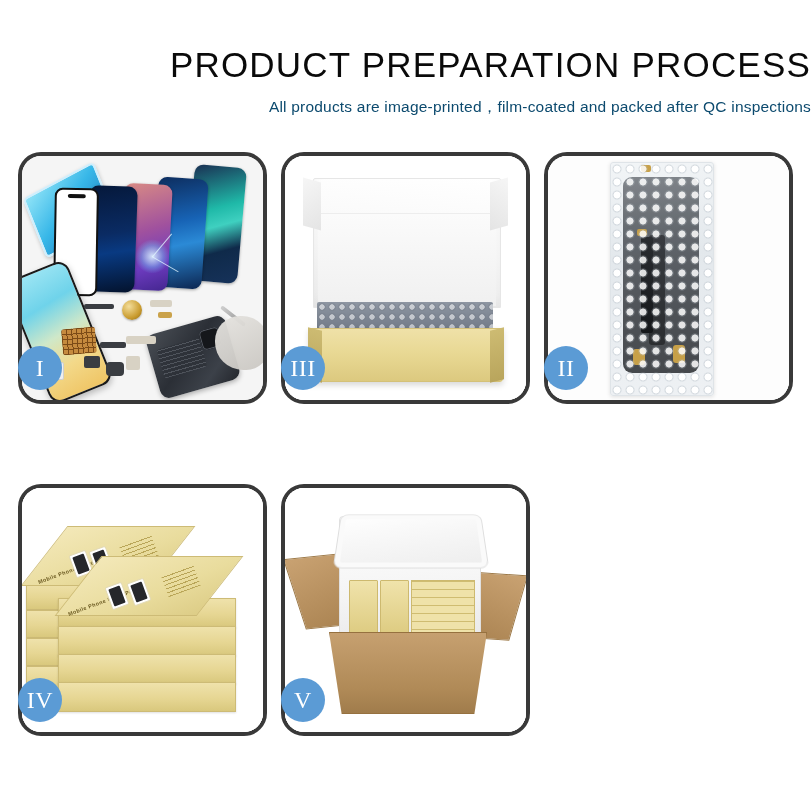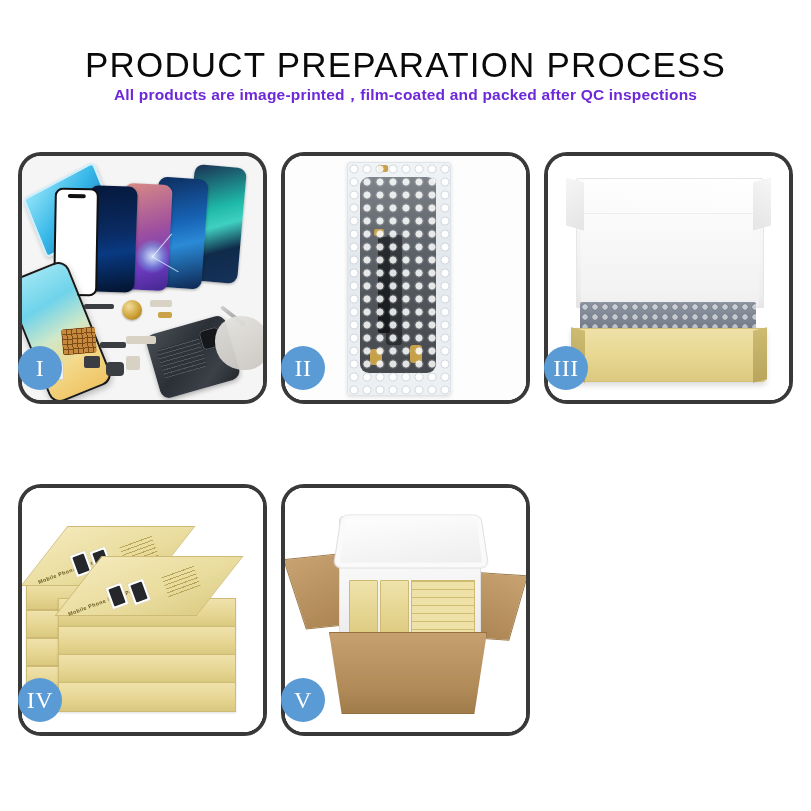--- a/index.html
+++ b/index.html
@@ -11,7 +11,7 @@
   .page{width:811px;height:811px;position:relative;}
 
   
-  .header{padding-top:46px;text-align:center;}
+  .header{padding-top:46px;text-align:right;}
   .title{
     font-size:35px;letter-spacing:1.2px;color:#0a0a0a;
     font-weight:400;line-height:1.1;white-space:nowrap;

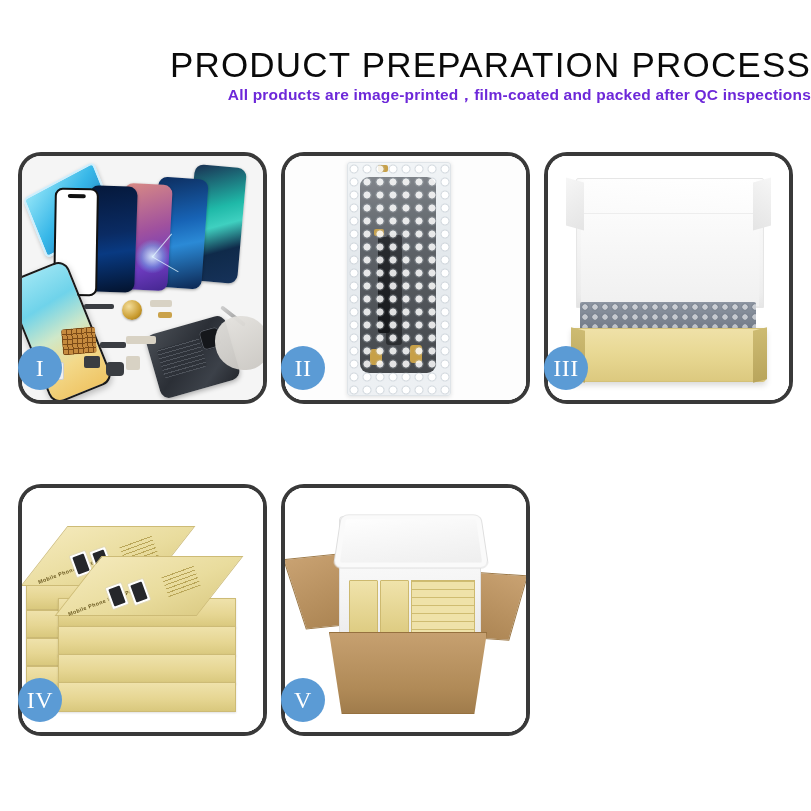--- a/index.html
+++ b/index.html
@@ -17,7 +17,7 @@
     font-weight:400;line-height:1.1;white-space:nowrap;
   }
   .subtitle{
-    font-size:15.5px;color:#6d28d9;font-weight:700;
+    margin-top:12px;font-size:15.5px;color:#0c4a6e;font-weight:400;
     letter-spacing:.2px;white-space:nowrap;
   }
 

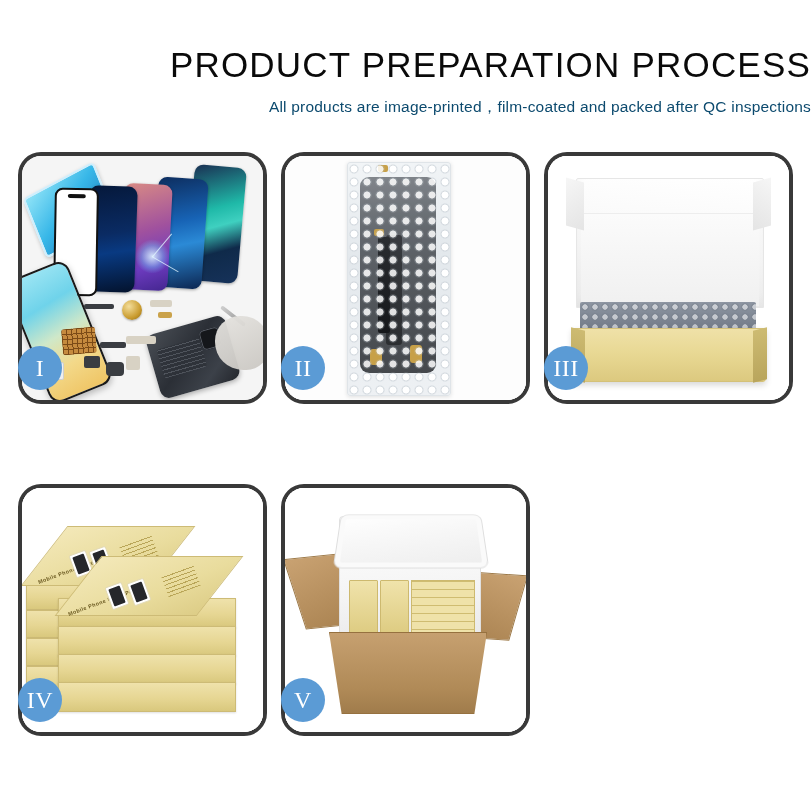--- a/index.html
+++ b/index.html
@@ -391,6 +391,19 @@
 
     <div class="card">
       <div class="card-inner">
+        <div class="p3">
+          <div class="lid"></div>
+          <div class="lid-flapL"></div>
+          <div class="lid-flapR"></div>
+          <div class="box-bubble"></div>
+          <div class="box-gold"></div>
+        </div>
+      </div>
+      <div class="badge">III</div>
+    </div>
+
+    <div class="card">
+      <div class="card-inner">
         <div class="p2">
           <div class="bubblepack">
             <div class="lcd"></div>
@@ -404,19 +417,6 @@
         </div>
       </div>
       <div class="badge">II</div>
-    </div>
-
-    <div class="card">
-      <div class="card-inner">
-        <div class="p3">
-          <div class="lid"></div>
-          <div class="lid-flapL"></div>
-          <div class="lid-flapR"></div>
-          <div class="box-bubble"></div>
-          <div class="box-gold"></div>
-        </div>
-      </div>
-      <div class="badge">III</div>
     </div>
 
     <div class="card">

